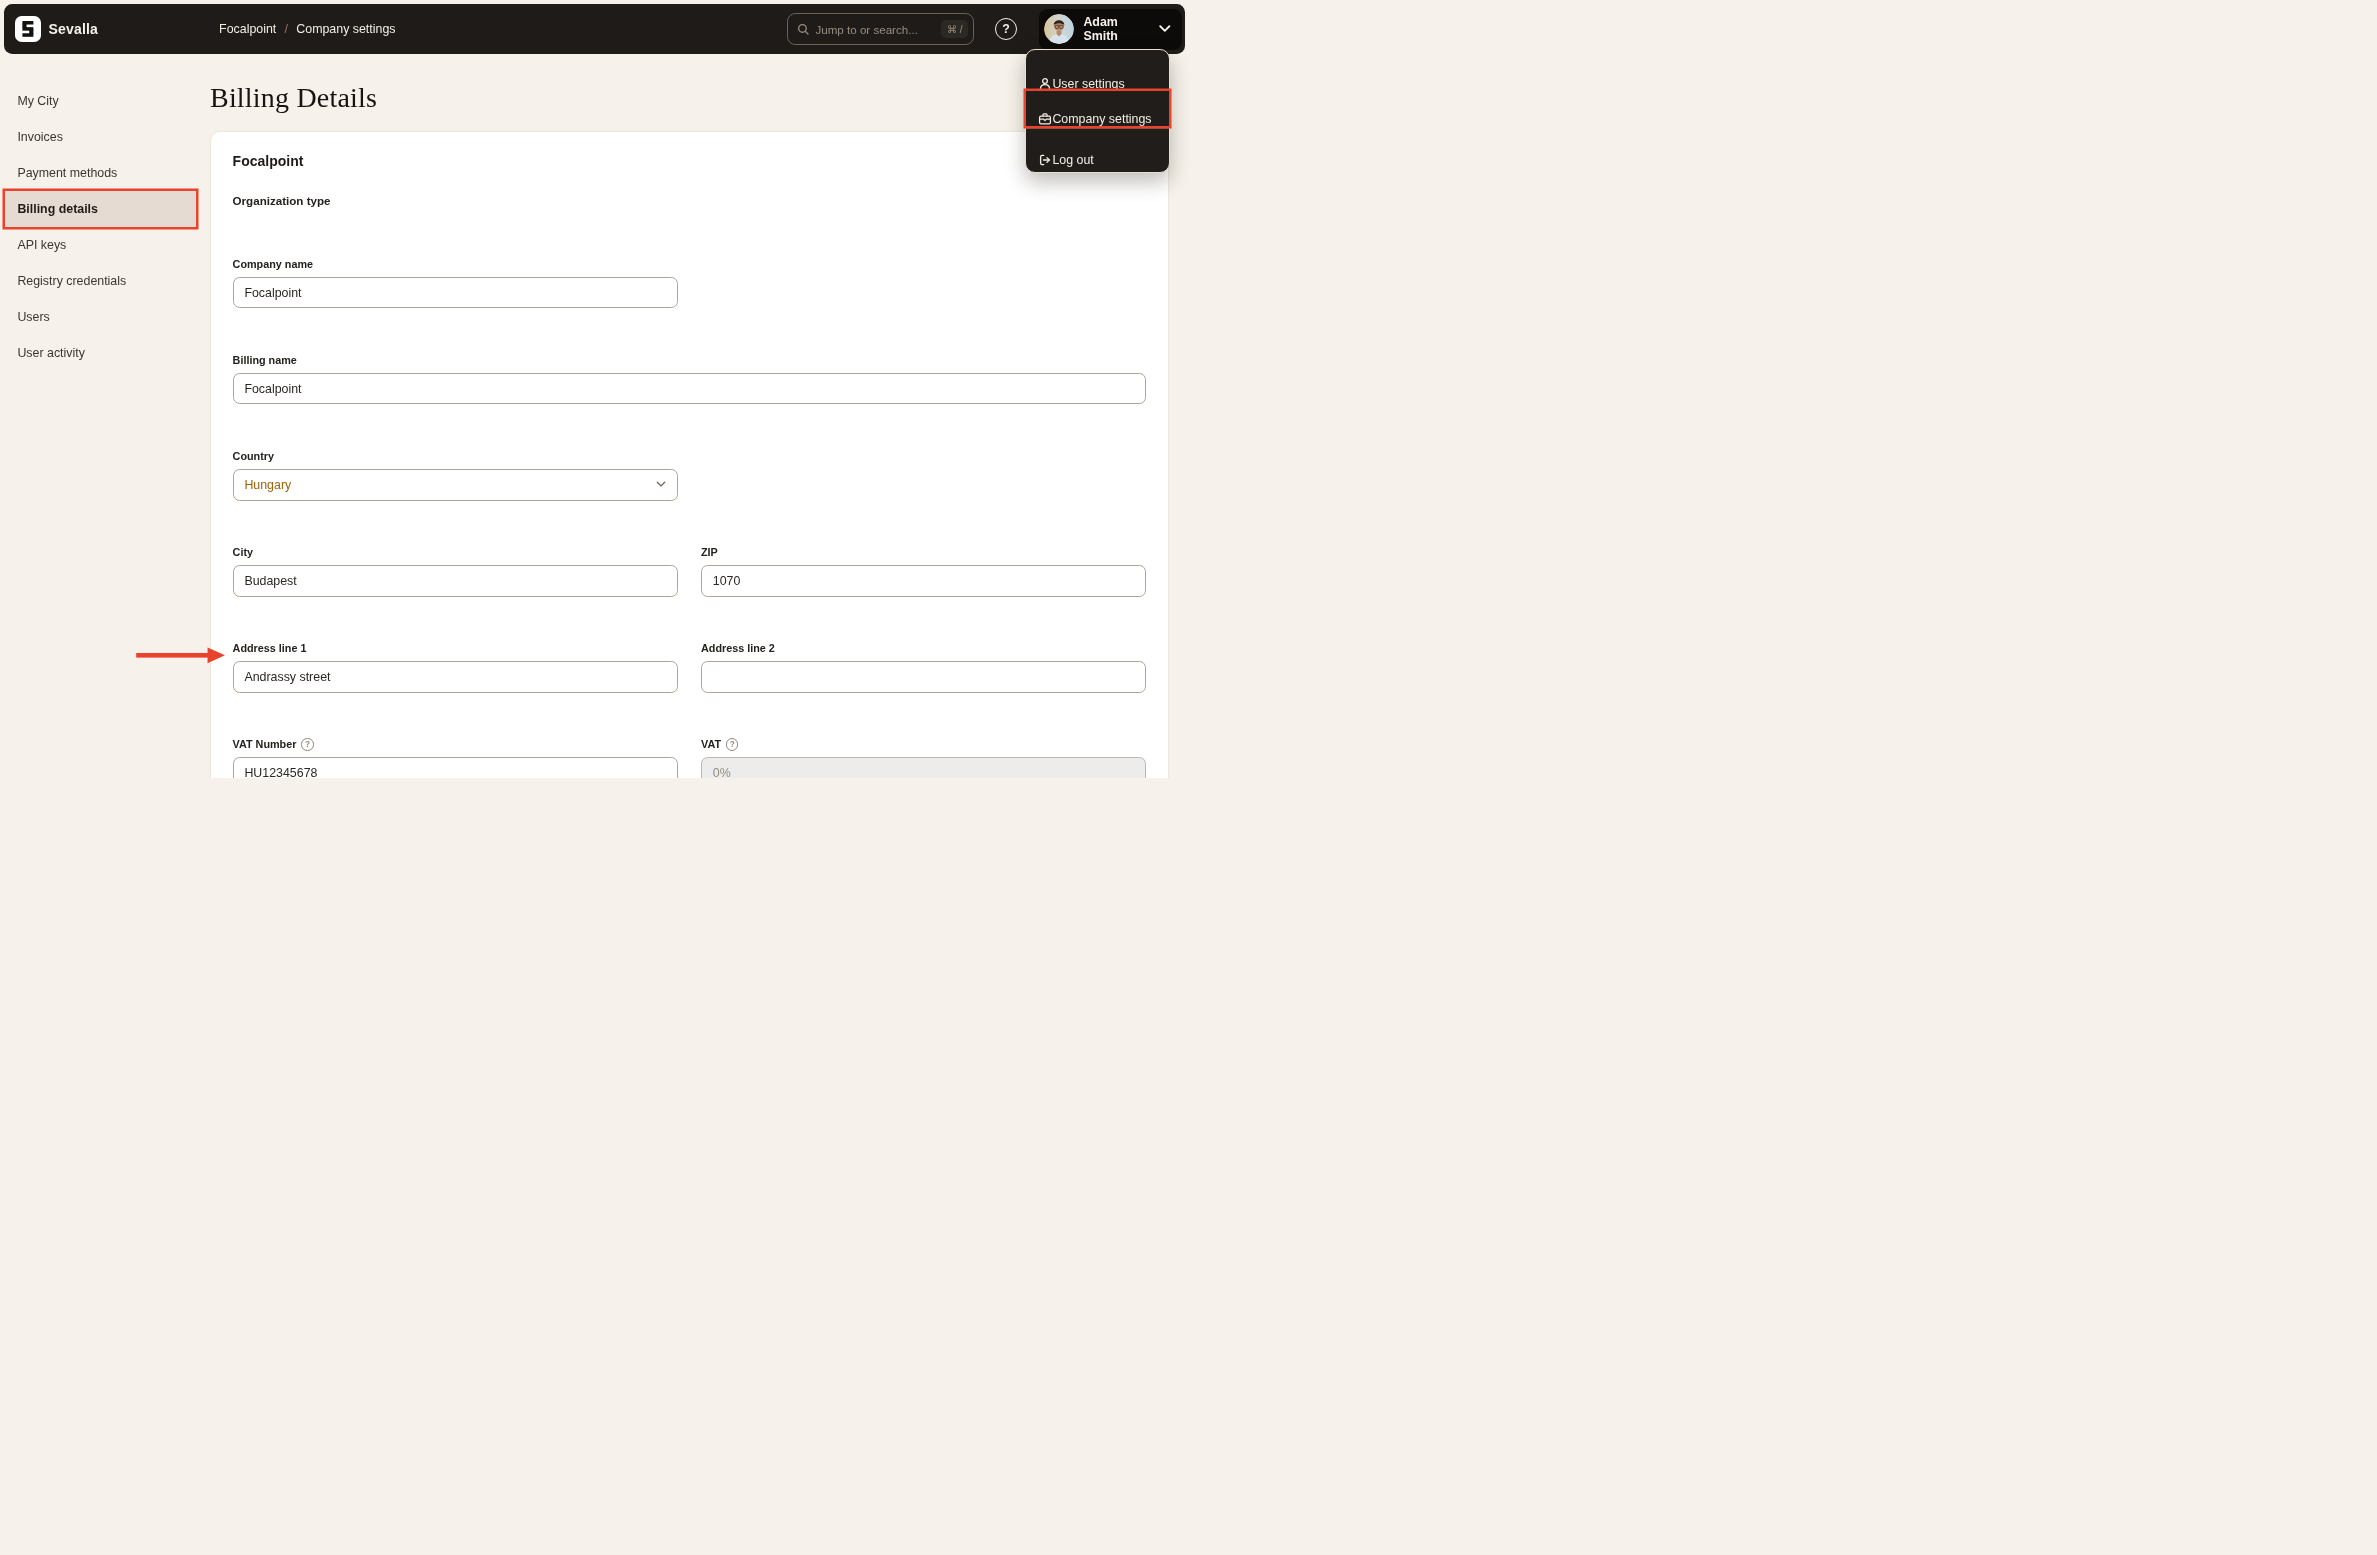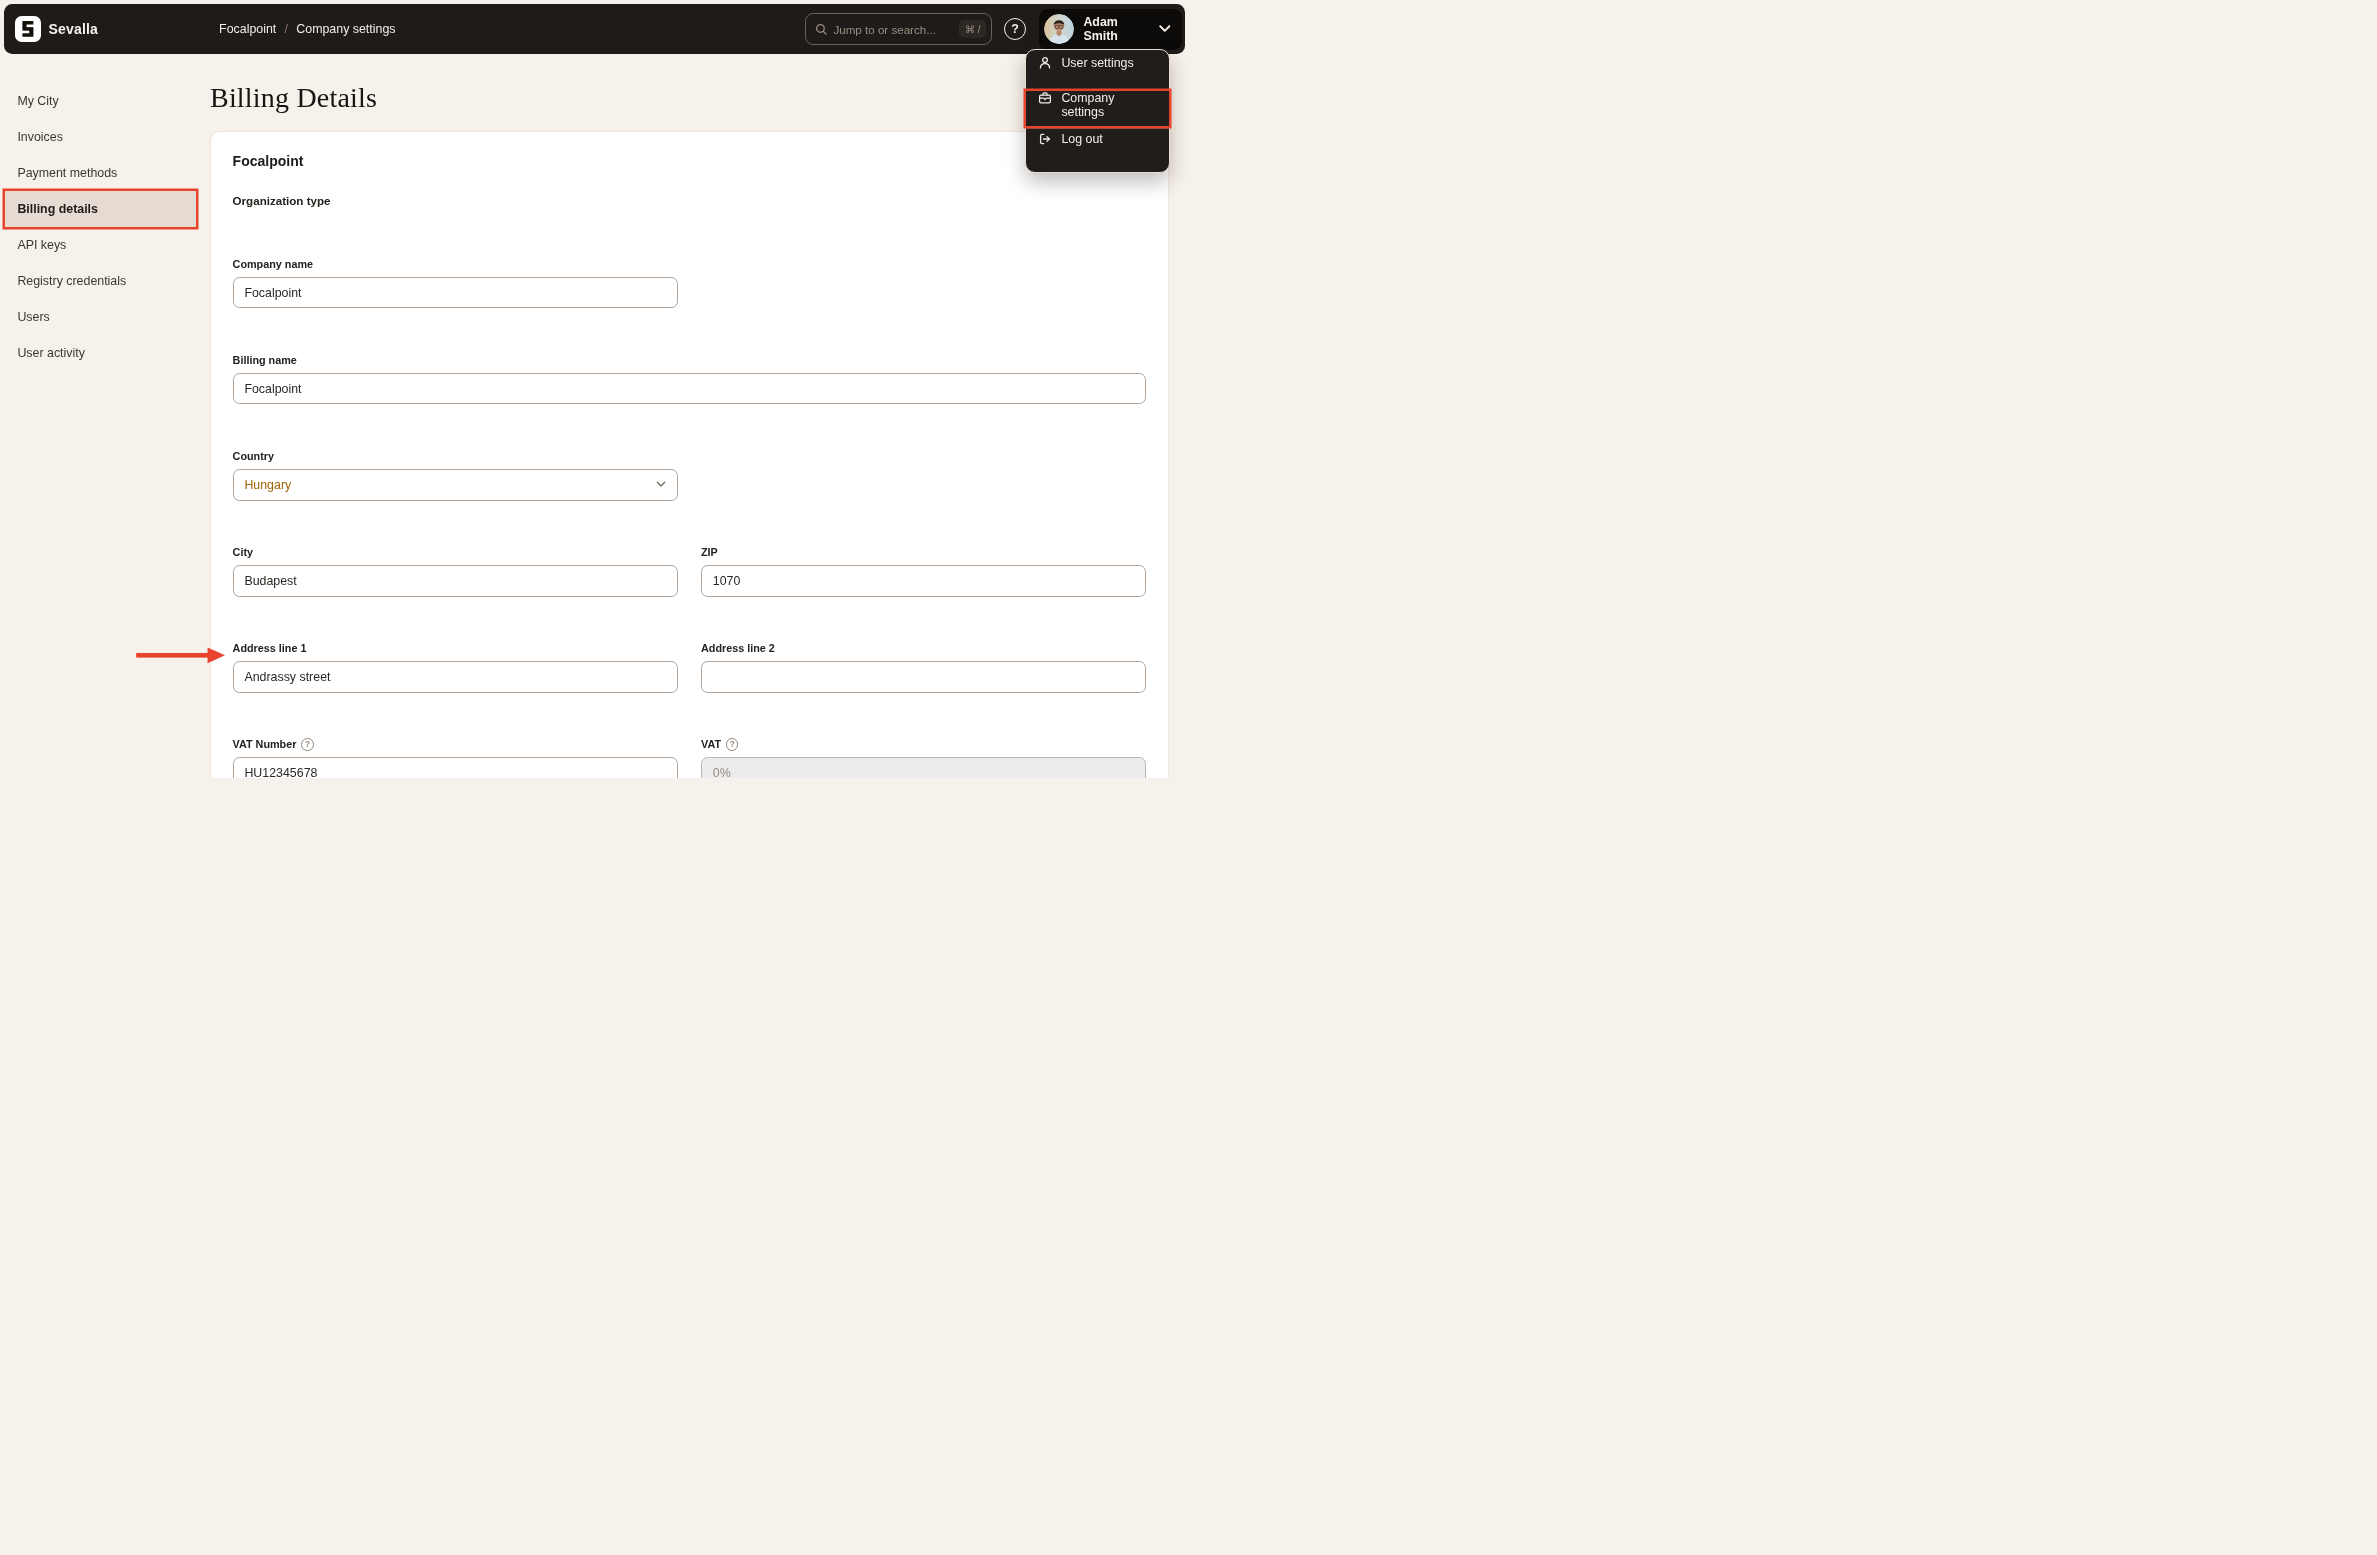--- a/index.html
+++ b/index.html
@@ -15,7 +15,7 @@
   .topbar {
     position:absolute; left:4.1px; right:4.1px; top:4.1px; height:50px;
     background:#1e1b18; border-radius:8.3px;
-    display:flex; align-items:center; z-index:20;
+    display:flex; align-items:center; z-index:20;gap:9px;
   }
   .brand { display:flex; align-items:center; gap:7.5px; padding-left:10.8px; width:199px; }
   .logo-box { width:26px; height:26px; background:#fff; border-radius:6.6px; display:flex; align-items:center; justify-content:center; }

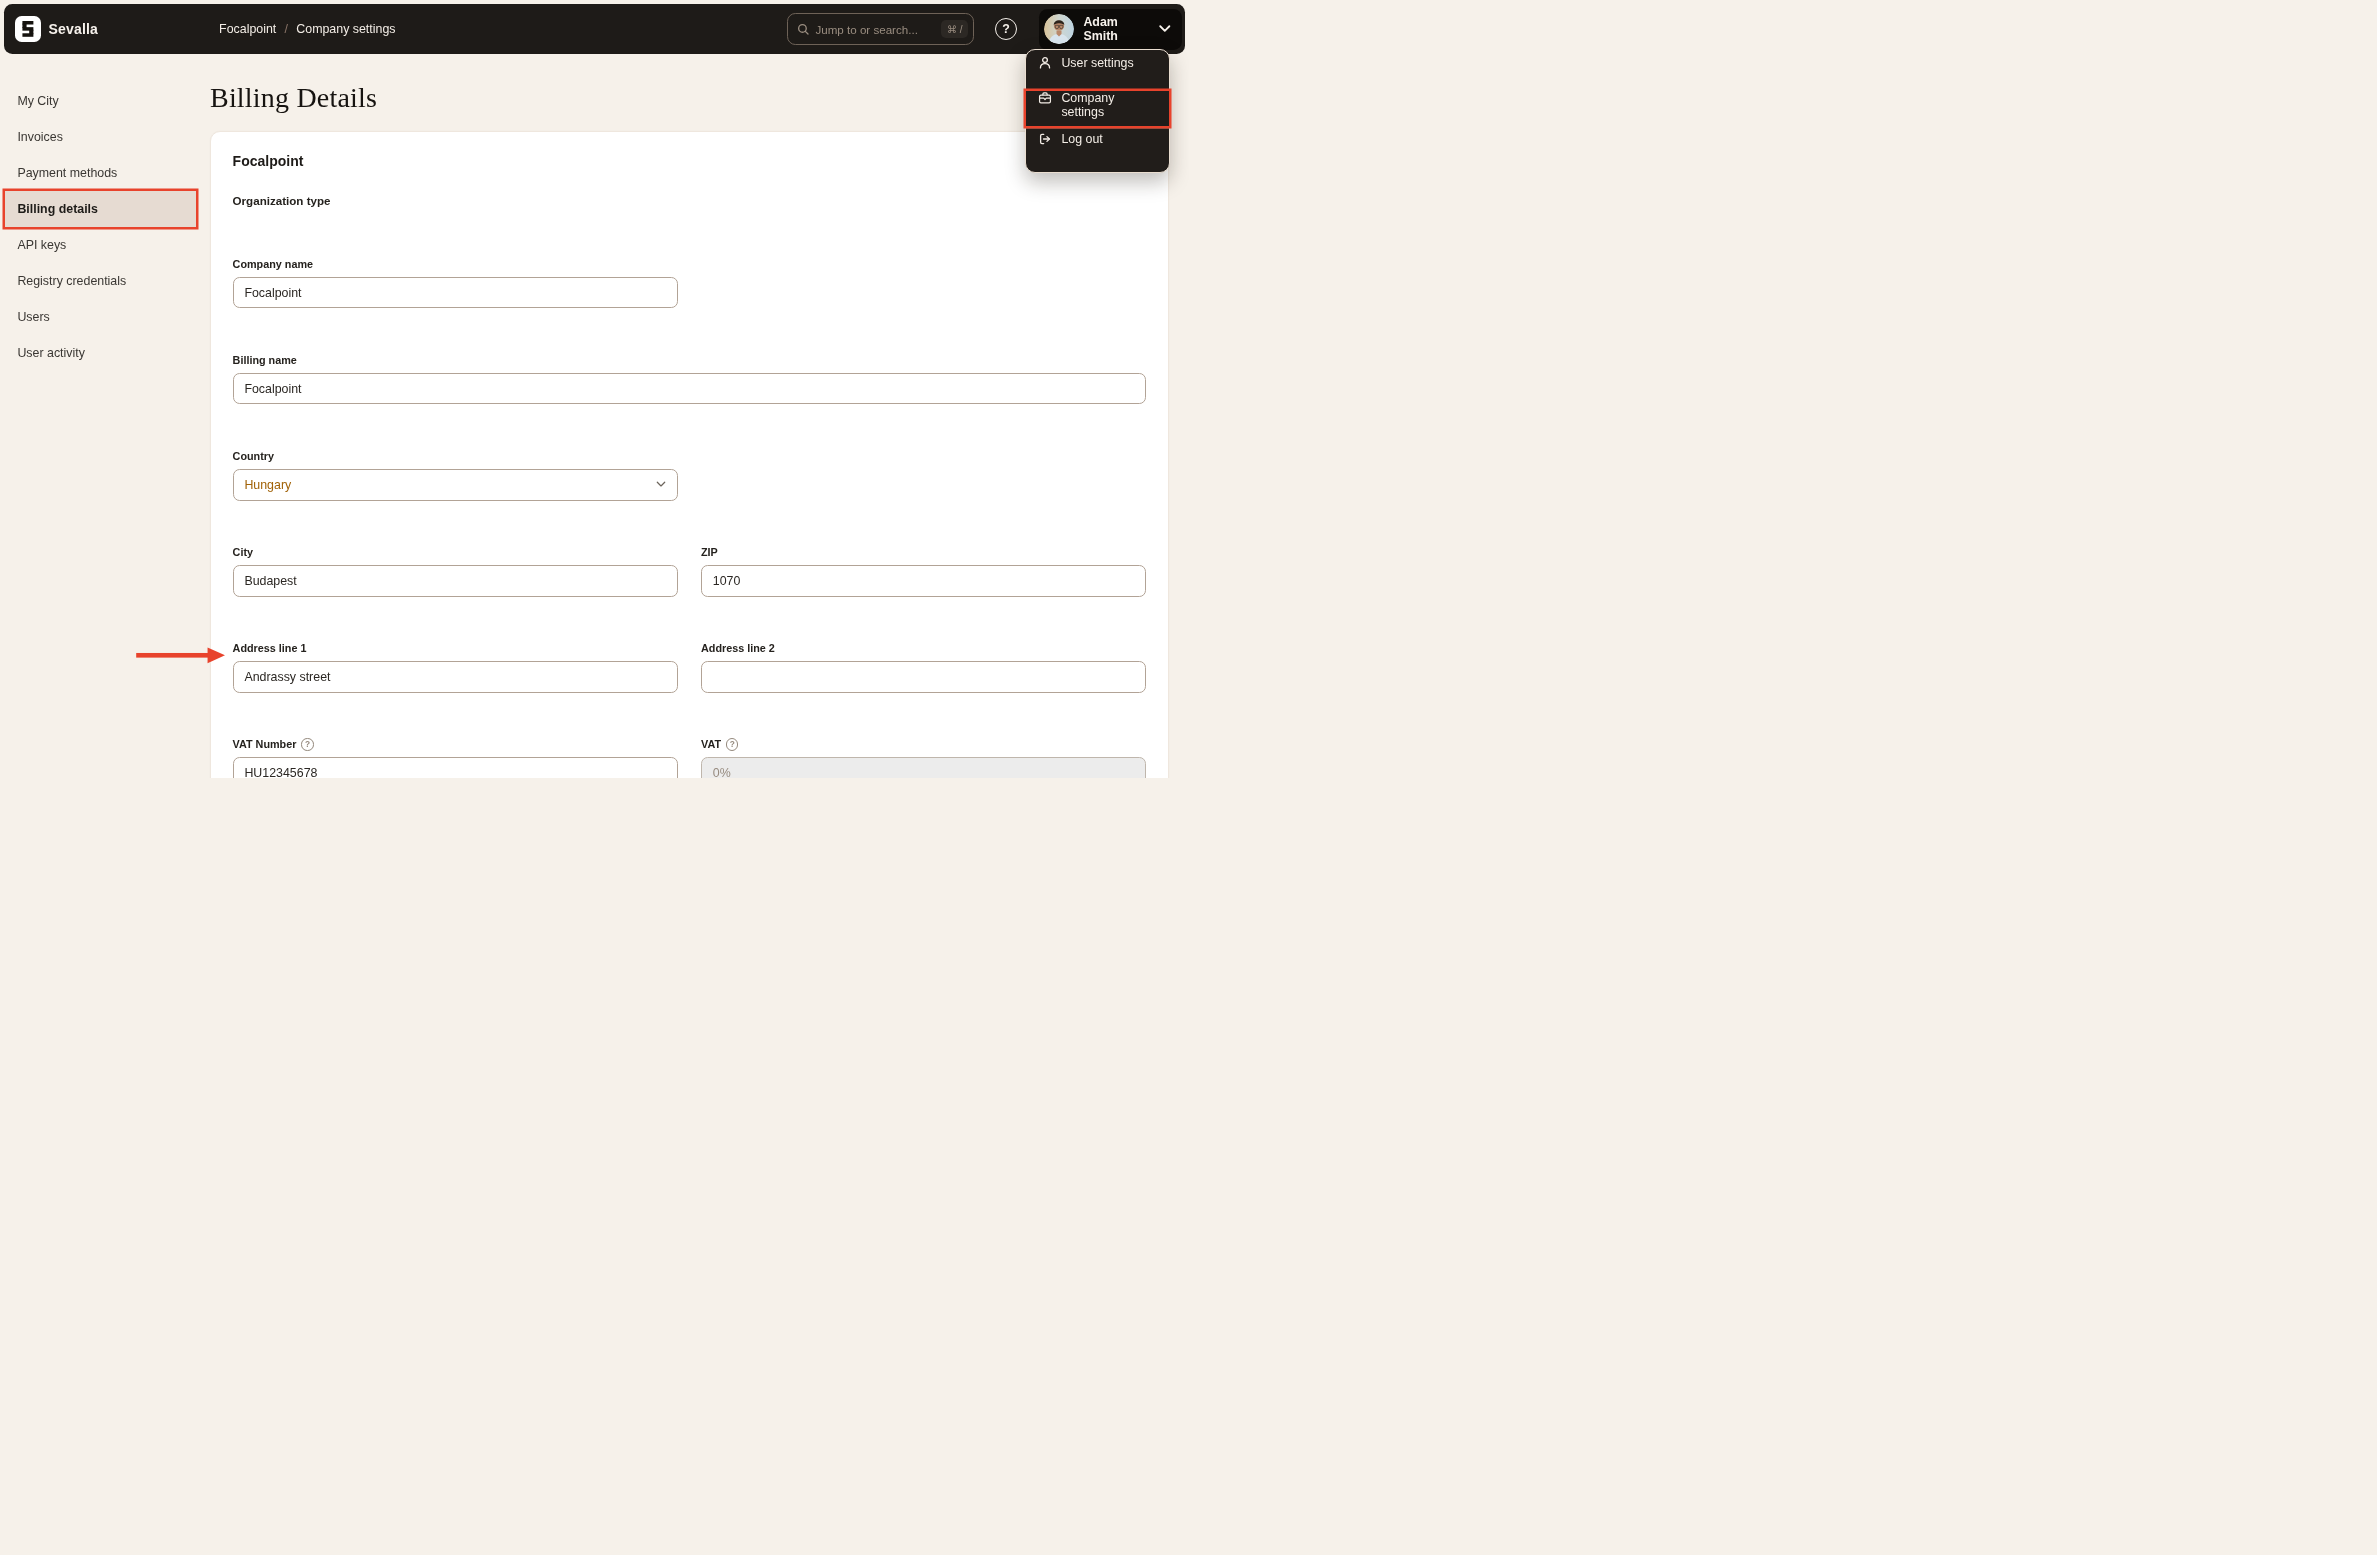--- a/index.html
+++ b/index.html
@@ -54,7 +54,7 @@
     padding:5.8px 0; box-shadow:0 8.3px 20px rgba(30,20,10,.28);
   }
   .menu-item {
-    height:35px; display:flex; align-items:flex-start; gap:9px; padding:0 12.4px;
+    height:35px; display:flex; align-items:flex-end; padding:0 12.4px;
     color:#f3ede6; font-size:12.4px; cursor:pointer; position:relative;
   }
   .menu-item.highlighted { box-shadow:0 0 0 2.5px #e8432c; }

